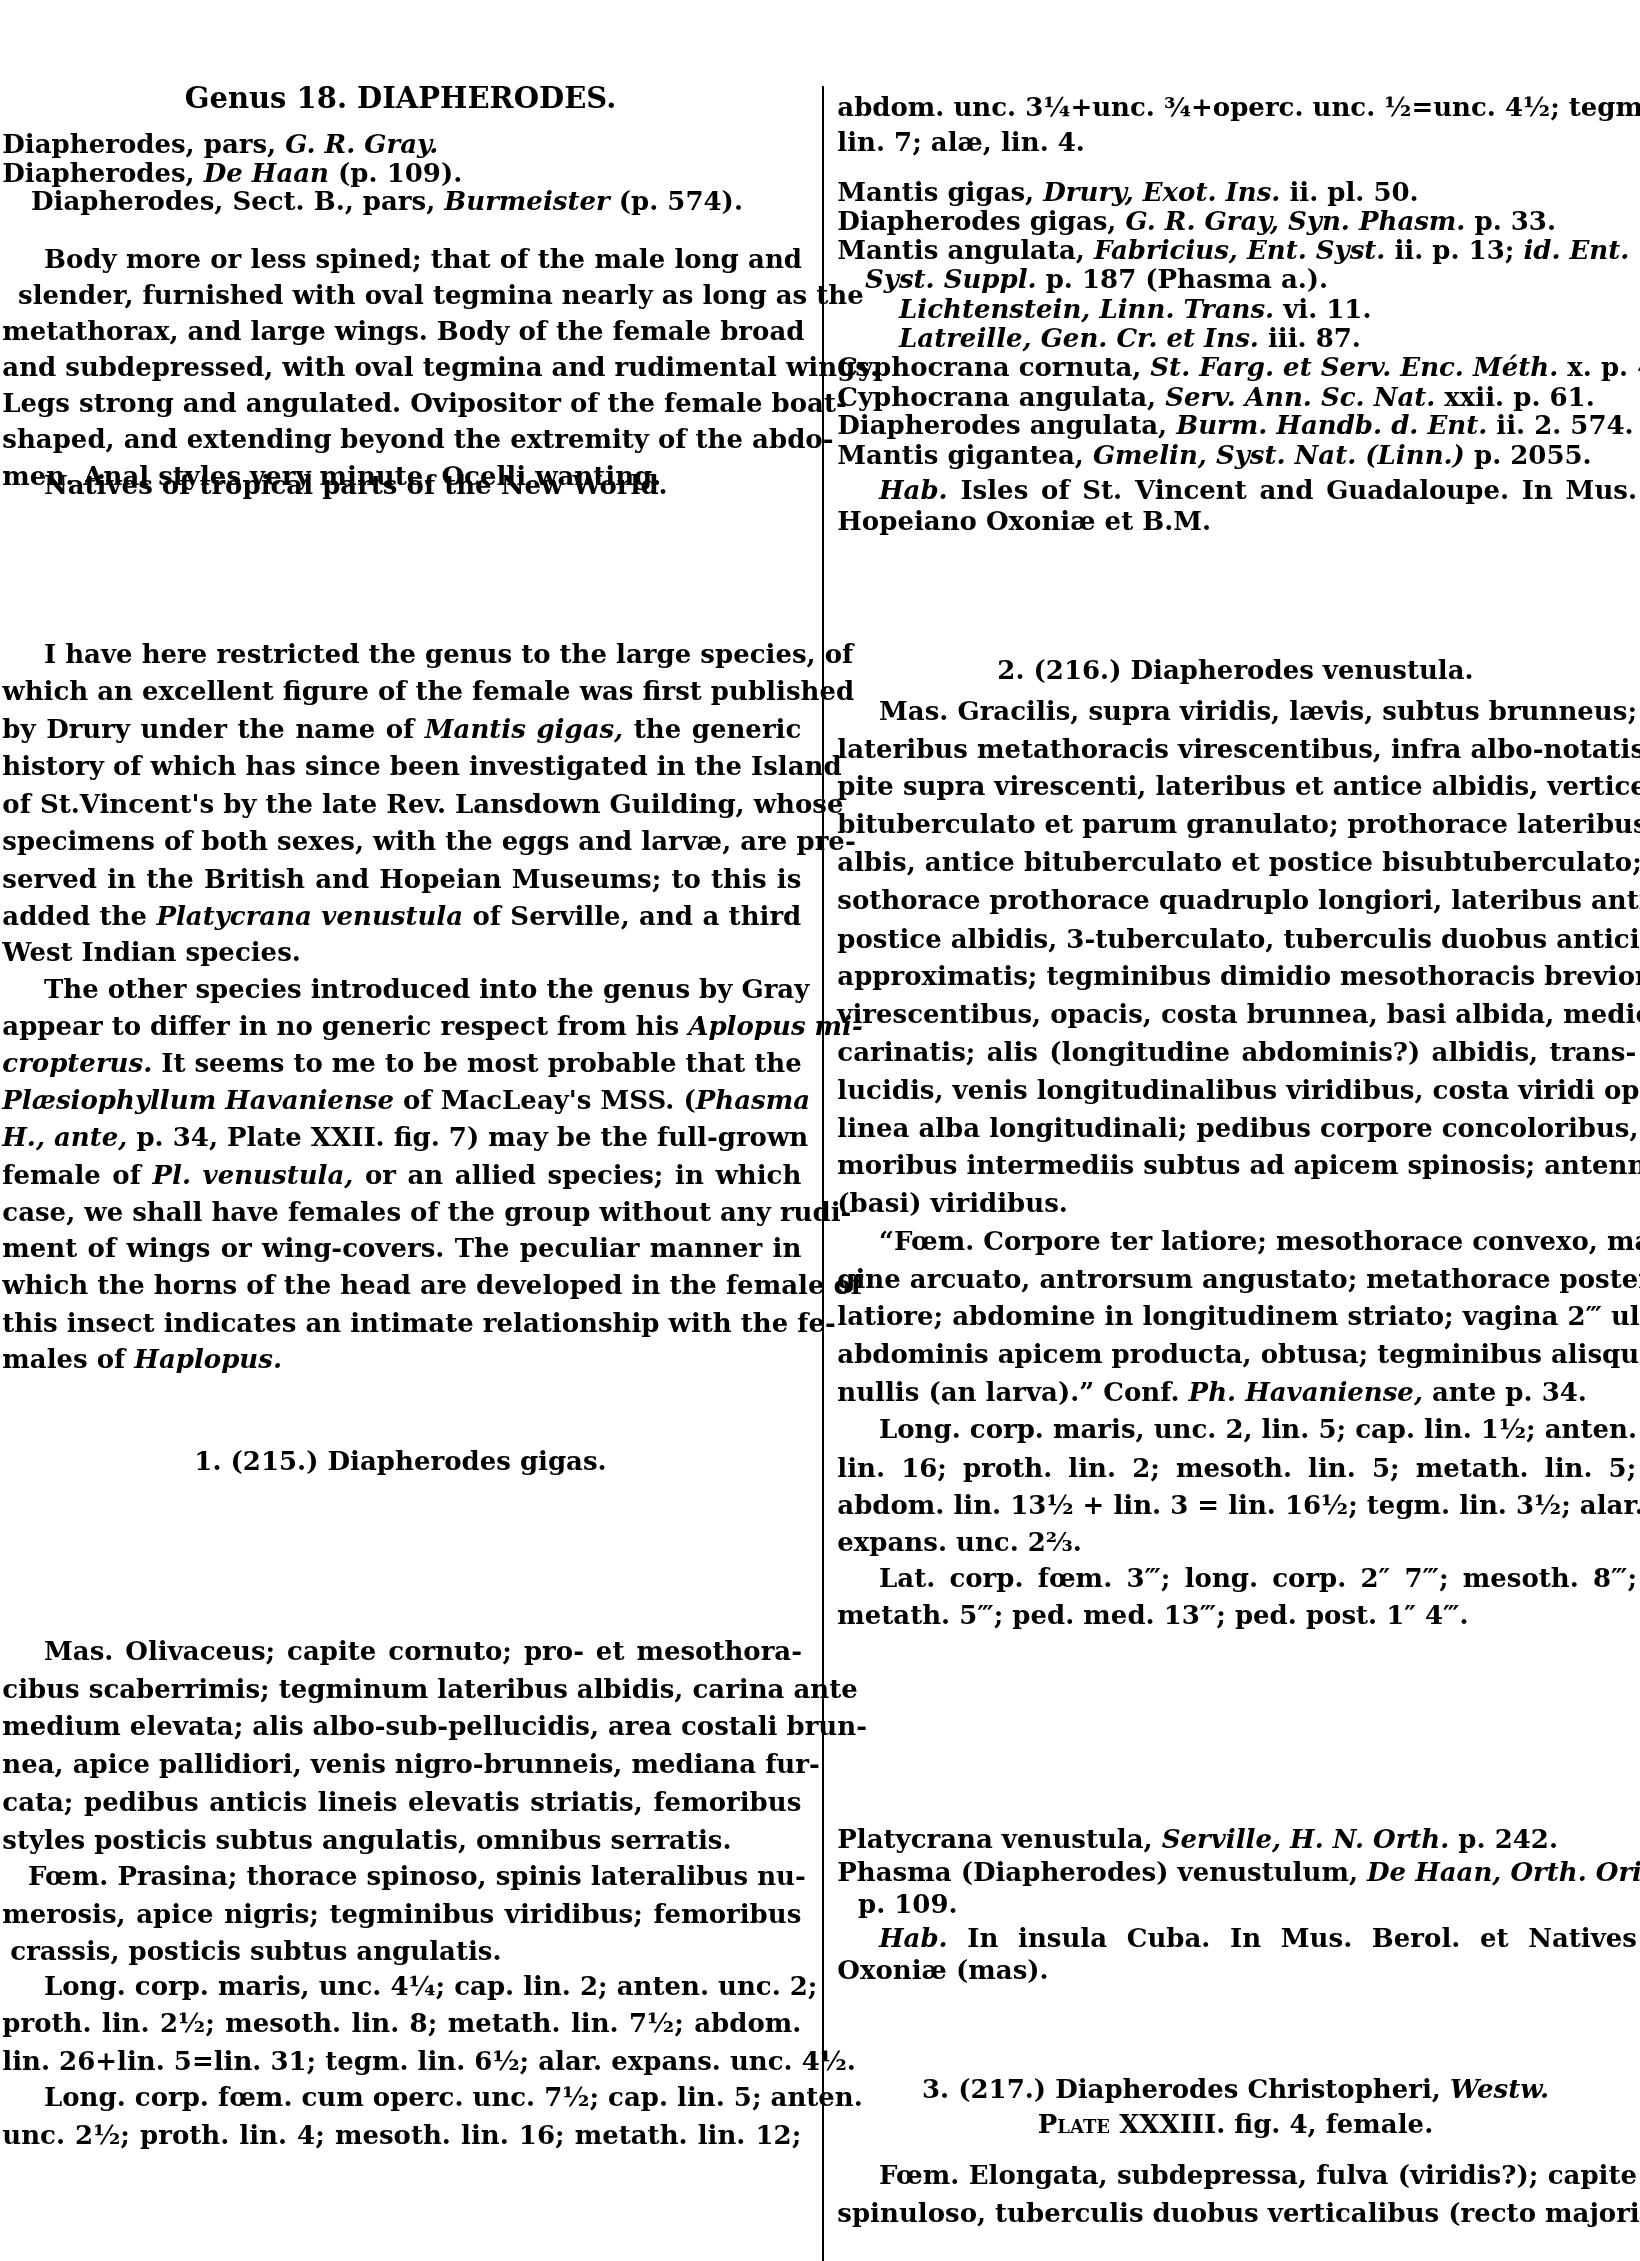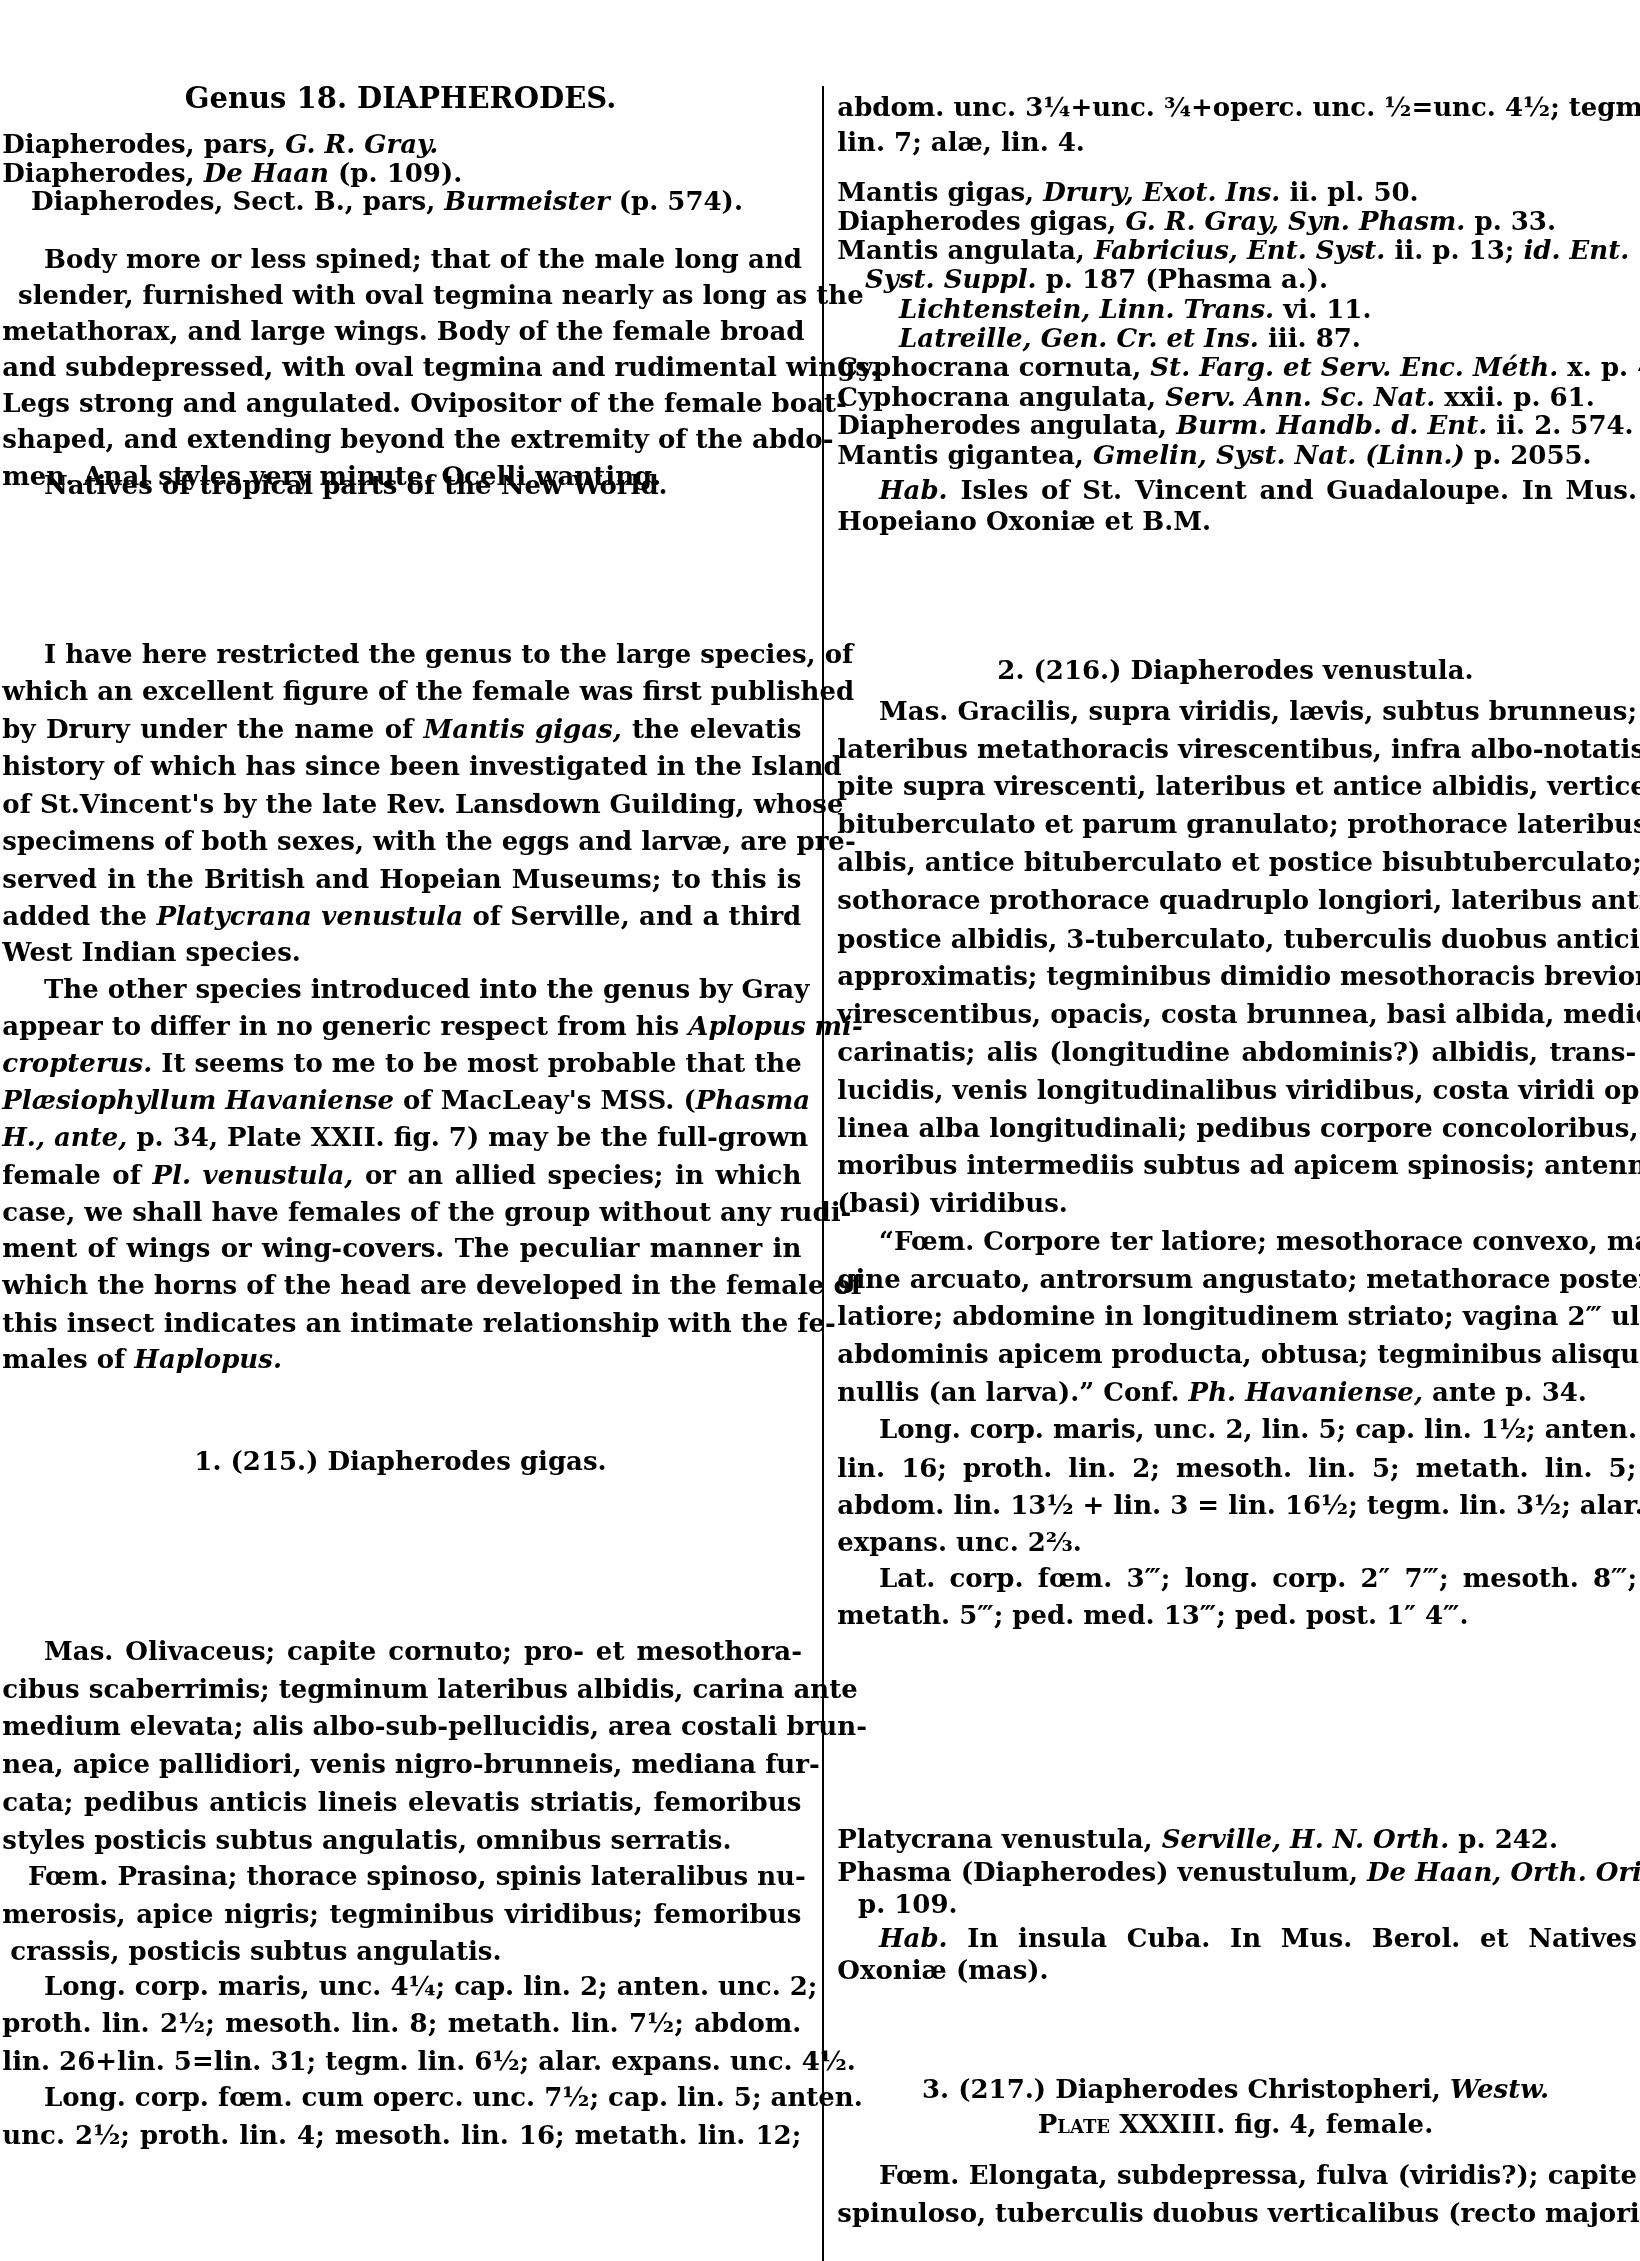--- a/index.html
+++ b/index.html
@@ -46,7 +46,7 @@
       <div class="line " style="top: 468px; left: 44px;"><span>Natives of tropical parts of the New World.</span></div>
       <div class="line just" style="top: 637px; left: 44px; width: 758px;"><span>I have here restricted the genus to the large species, of</span></div>
       <div class="line just" style="top: 674px; left: 2.3px; width: 799px;"><span>which an excellent figure of the female was first published</span></div>
-      <div class="line just" style="top: 712px; left: 2.3px; width: 799px;"><span>by Drury under the name of </span><i>Mantis gigas,</i><span> the elevatis</span></div>
+      <div class="line just" style="top: 712px; left: 2.3px; width: 799px;"><span>by Drury under the name of </span><i>Mantis gigas,</i><span> the generic</span></div>
       <div class="line just" style="top: 749px; left: 2.3px; width: 799px;"><span>history of which has since been investigated in the Island</span></div>
       <div class="line just" style="top: 787px; left: 2.3px; width: 799px;"><span>of St.Vincent's by the late Rev. Lansdown Guilding, whose</span></div>
       <div class="line just" style="top: 824px; left: 2.3px; width: 799px;"><span>specimens of both sexes, with the eggs and larvæ, are pre-</span></div>

